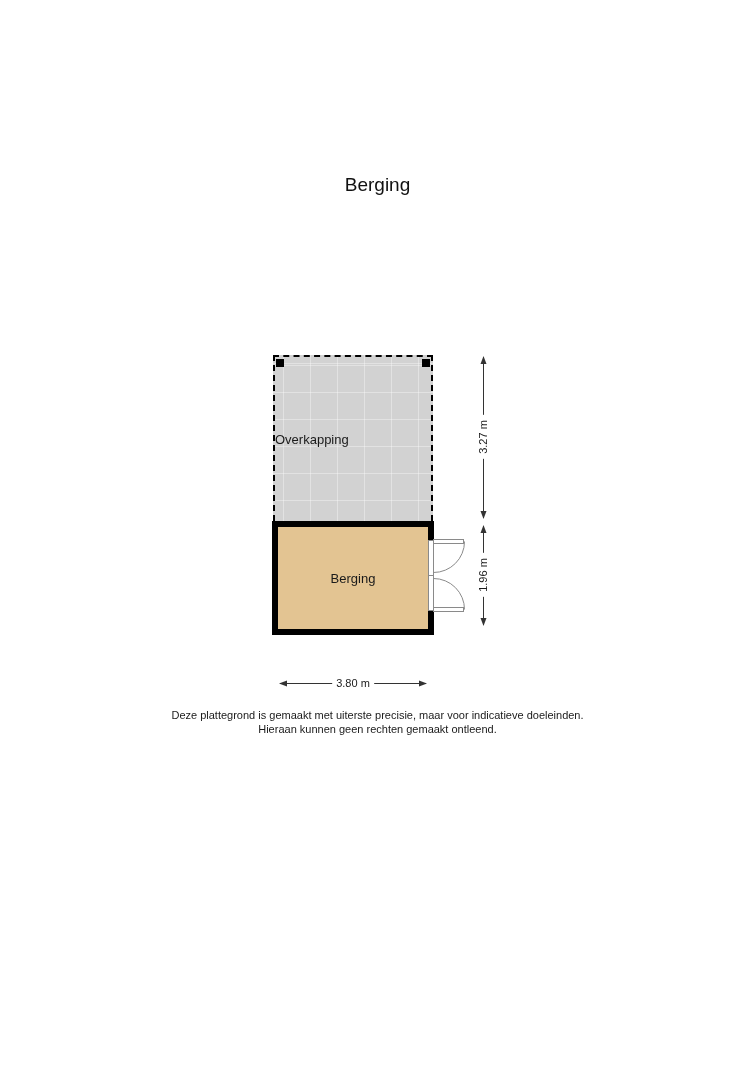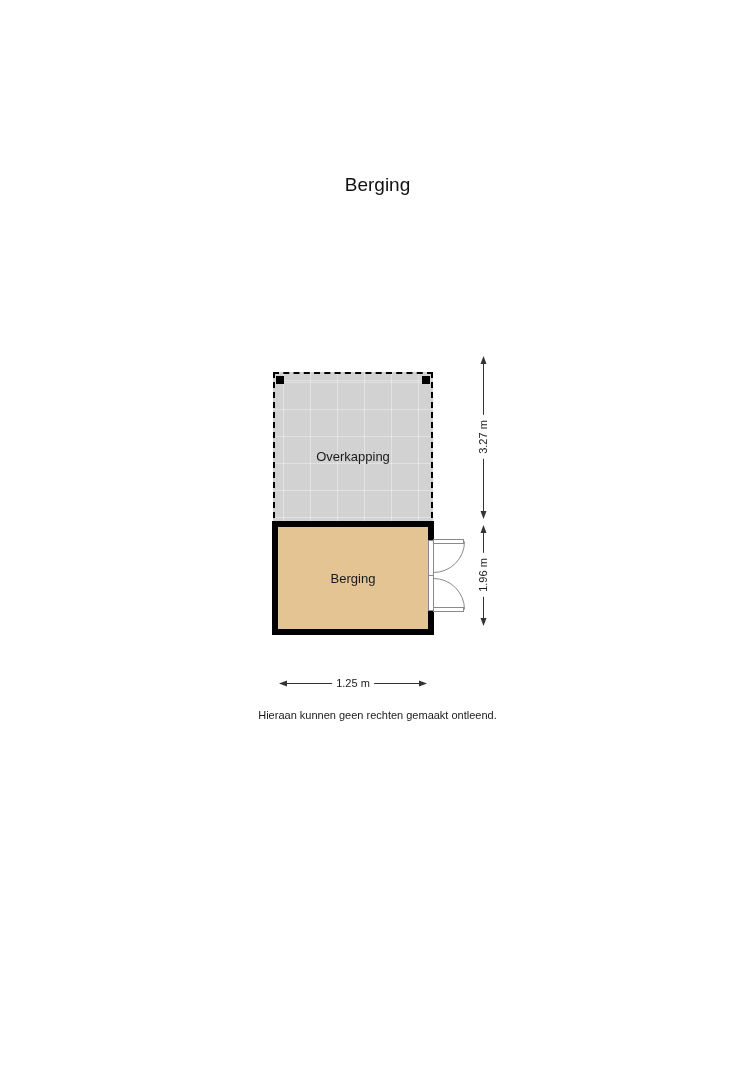--- a/index.html
+++ b/index.html
@@ -32,7 +32,7 @@
       repeating-linear-gradient(0deg,  rgba(255,255,255,0.35) 0 1px, rgba(255,255,255,0) 1px 27px),
       repeating-linear-gradient(90deg, rgba(255,255,255,0.35) 0 1px, rgba(255,255,255,0) 1px 27px);
     background-position: 8px 7px;
-    display: flex; align-items: center; justify-content: center; margin-top: 17px;
+    display: flex; align-items: center; 
   }
   .room-label {
     font-size: 13px;

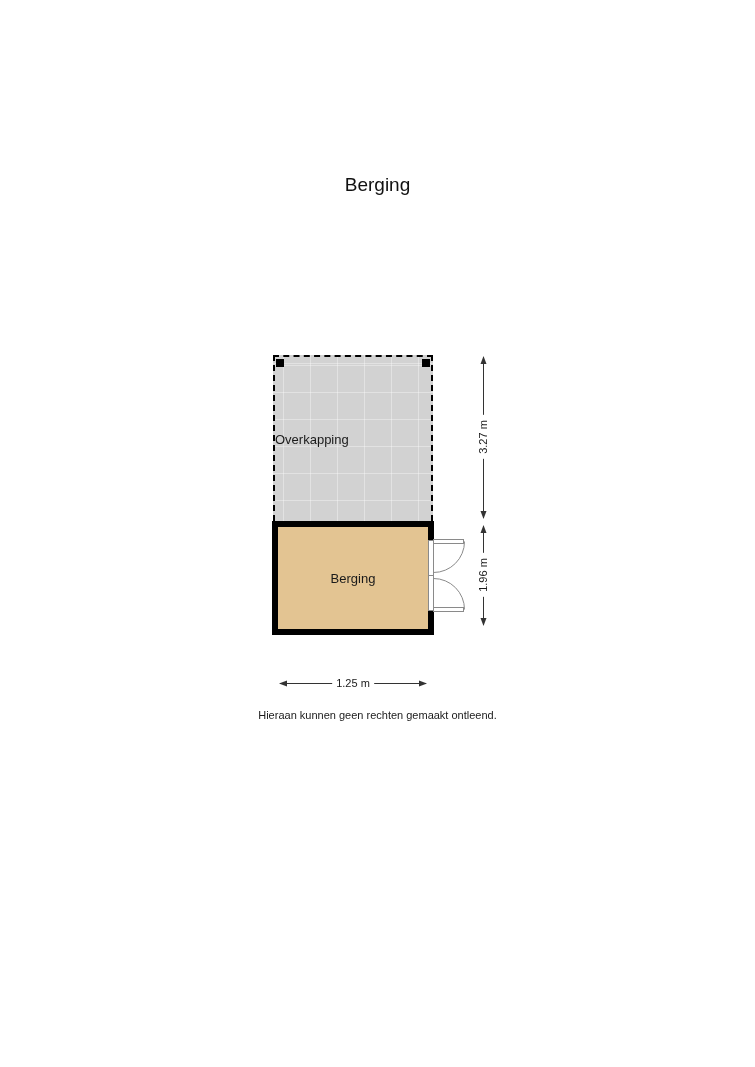--- a/index.html
+++ b/index.html
@@ -132,7 +132,7 @@
 
   <div class="dim-label vertical" style="left:483px; top:437px;">3.27 m</div>
   <div class="dim-label vertical" style="left:483px; top:575px;">1.96 m</div>
-  <div class="dim-label" style="left:353px; top:683px;">1.25 m</div>
+  <div class="dim-label" style="left:353px; top:683px;">3.80 m</div>
 </div>
 
 <div class="disclaimer">

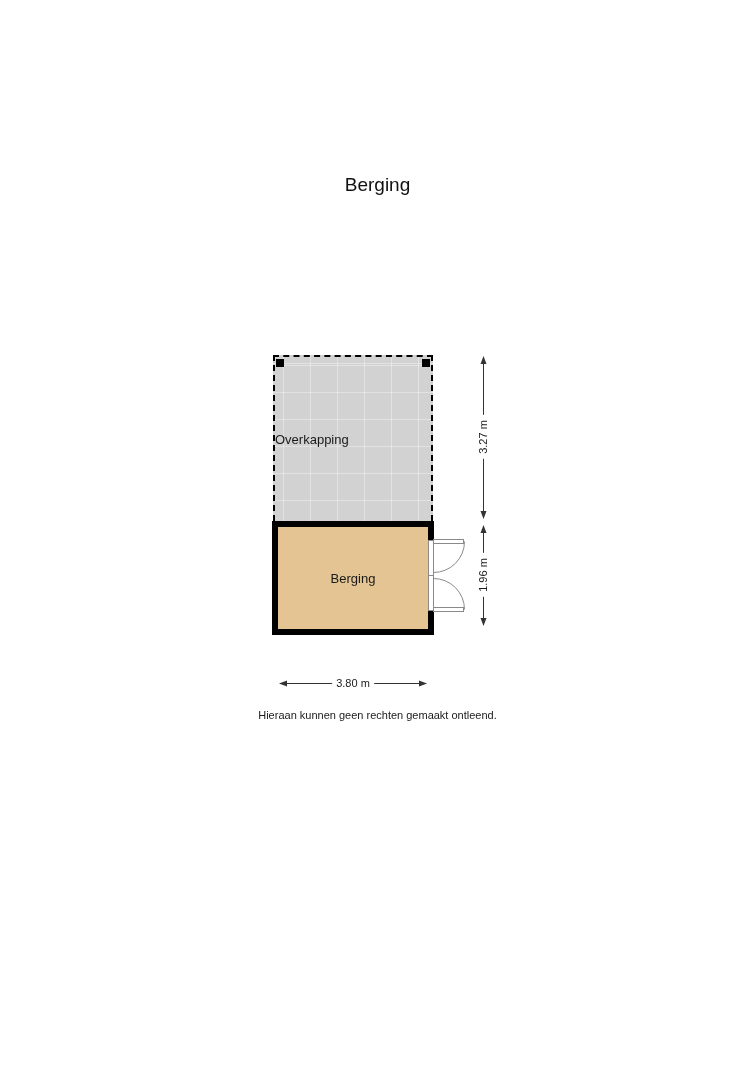--- a/index.html
+++ b/index.html
@@ -136,6 +136,7 @@
 </div>
 
 <div class="disclaimer">
+  <div>Deze plattegrond is gemaakt met uiterste precisie, maar voor indicatieve doeleinden.</div>
   <div>Hieraan kunnen geen rechten gemaakt ontleend.</div>
 </div>
 

